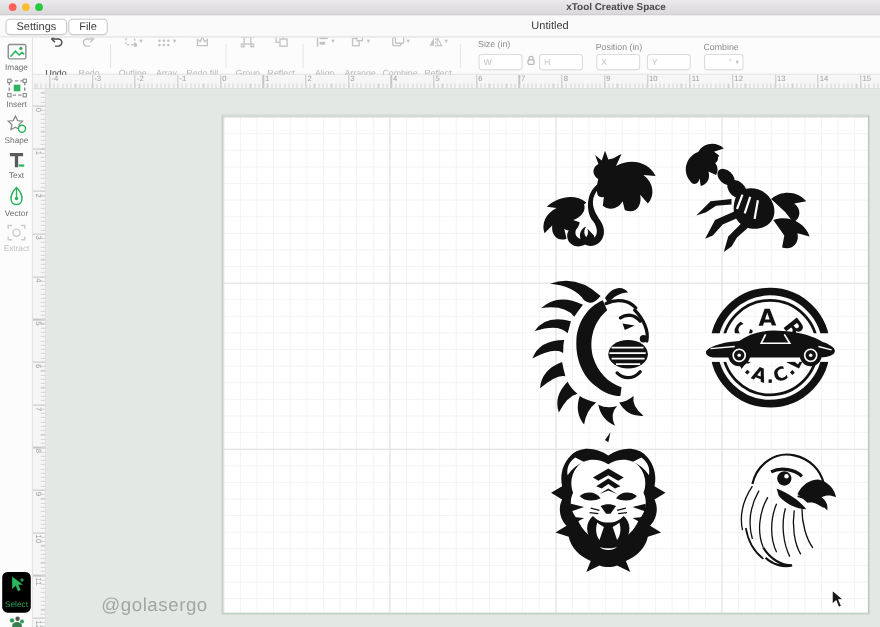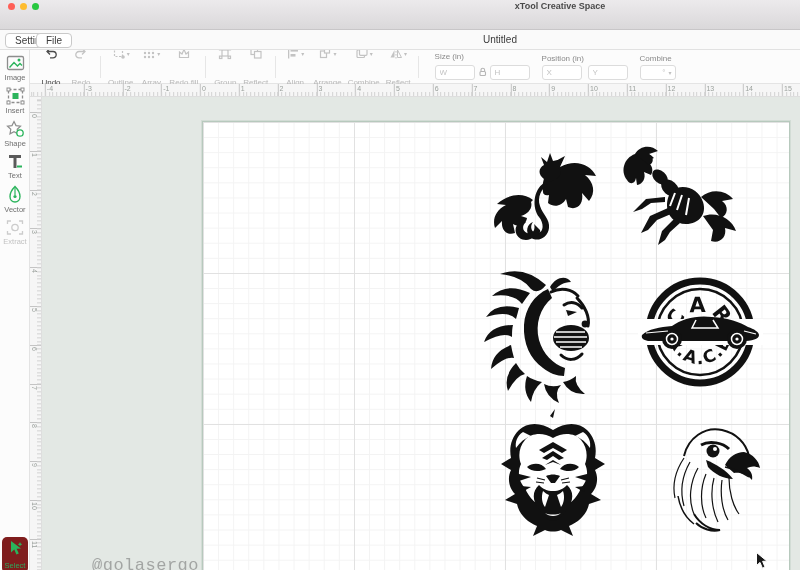--- a/index.html
+++ b/index.html
@@ -8,7 +8,7 @@
   .window { position:relative; width:800px; height:570px; background:#e3e8e4; }
 
   
-  .titlebar { position:relative; height:30px; background:linear-gradient(#eceaec,#dad8da);
+  .titlebar { position:relative; height:14px; background:linear-gradient(#eceaec,#dad8da);
               border-bottom:1px solid #c8c6c8; }
   .tl { position:absolute; top:3px; width:7px; height:7px; border-radius:50%; }
   .tl.close{ left:8px; background:#ff5f57;}

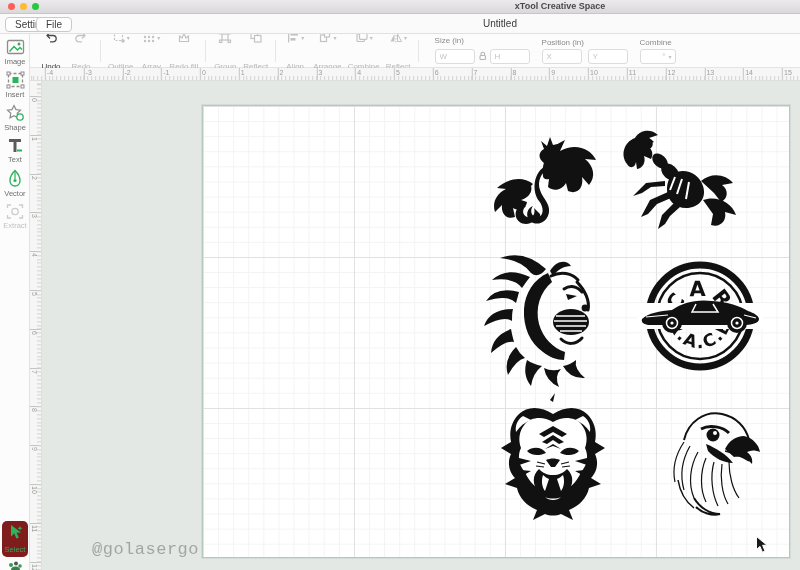--- a/index.html
+++ b/index.html
@@ -22,7 +22,7 @@
   .mbtn { position:absolute; top:2.5px; height:15px; padding:0 9px; line-height:13px;
           font-size:10px; color:#3c3c3c; background:#fff; border:1px solid #c9c9c9;
           border-radius:4px; cursor:default; }
-  .mbtn.settings{ left:5px; } .mbtn.file{ left:36px; }
+  .mbtn.settings{ left:5px; } .mbtn.file{ left:62px; }
   .doc-title { position:absolute; left:460px; top:4px; width:80px; text-align:center;
                font-size:10px; color:#3a3a3a; }
 

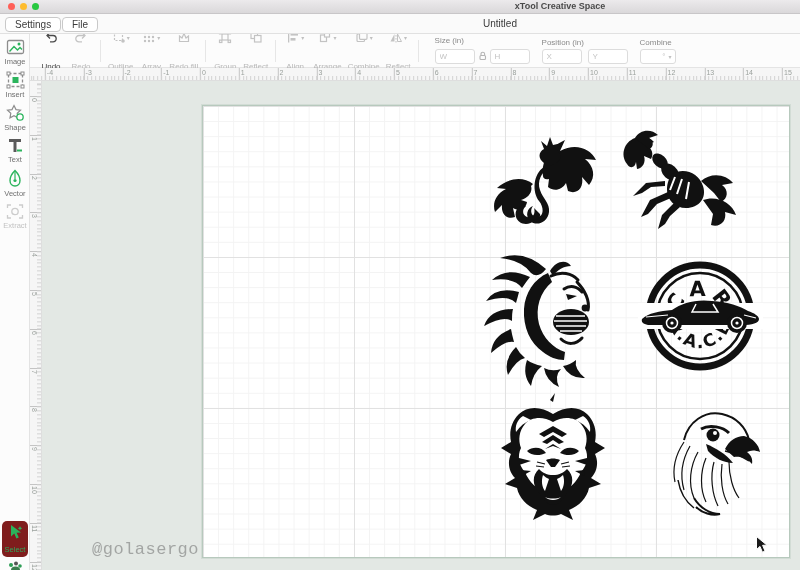--- a/index.html
+++ b/index.html
@@ -34,7 +34,7 @@
   .slabel { display:block; font-size:7.5px; color:#6f6f6f; margin-top:1px; }
   .sitem.disabled .slabel { color:#c2c2c2; }
   .select-btn { position:absolute; left:2px; bottom:13px; width:26px; padding:3px 0 3px;
-                background:#7f1d1d; border-radius:5px; text-align:center; }
+                background:#000000; border-radius:5px; text-align:center; }
   .select-btn .slabel { color:#2da85b; }
   .paw-peek { position:absolute; left:7px; bottom:-9px; }
 

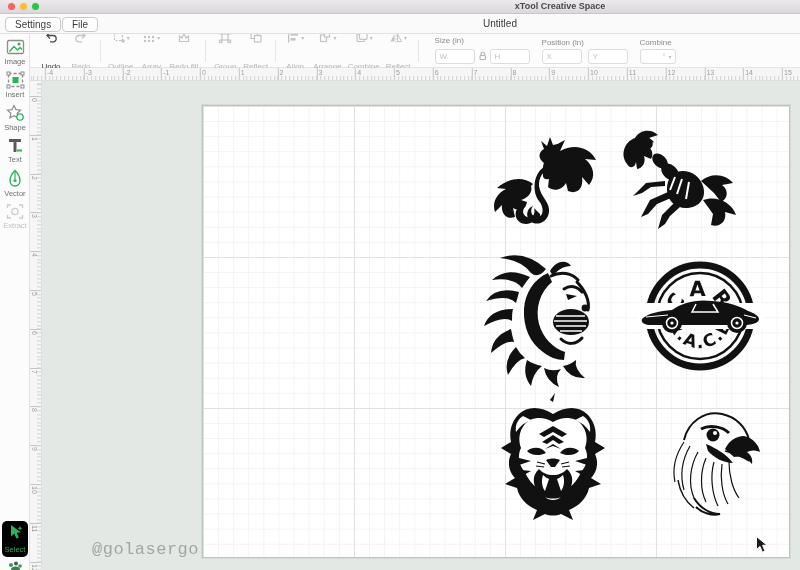--- a/index.html
+++ b/index.html
@@ -100,7 +100,7 @@
   .clip svg { display:block; }
   .cursor { position:absolute; left:725px; top:467px; z-index:5; }
   .watermark { position:absolute; left:62px; top:472px; font-size:17px;
-               color:rgba(110,110,110,.55); letter-spacing:.5px;font-family:Liberation Mono, monospace; }
+               color:rgba(110,110,110,.55); letter-spacing:.5px; }
 
   .ticon svg { display:block; }
 </style>

